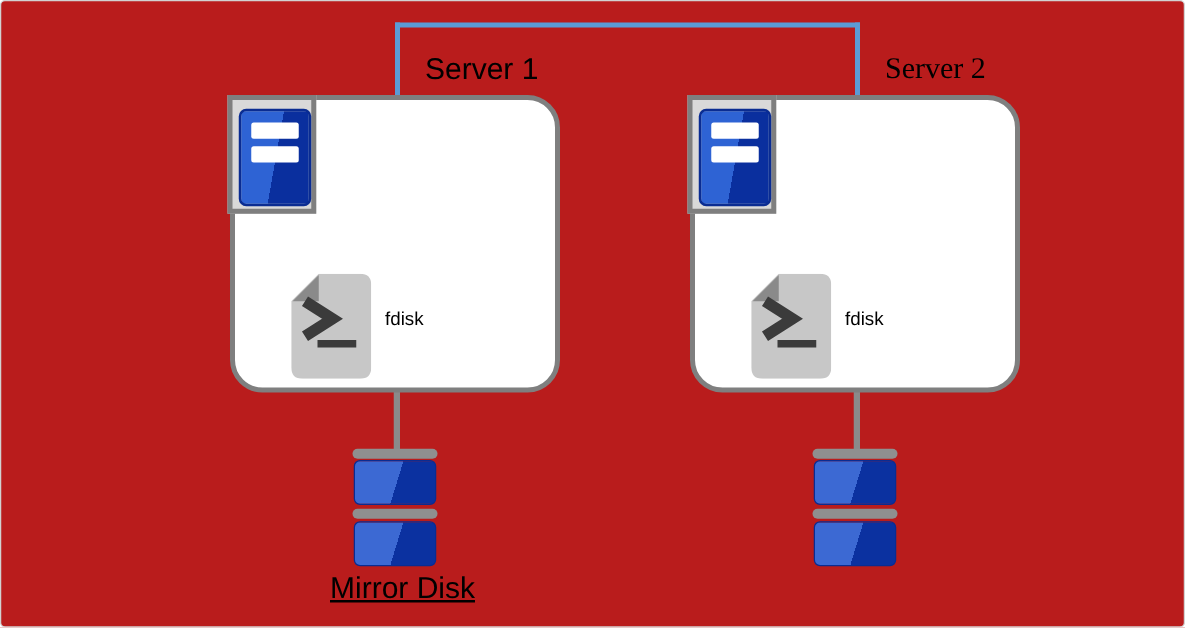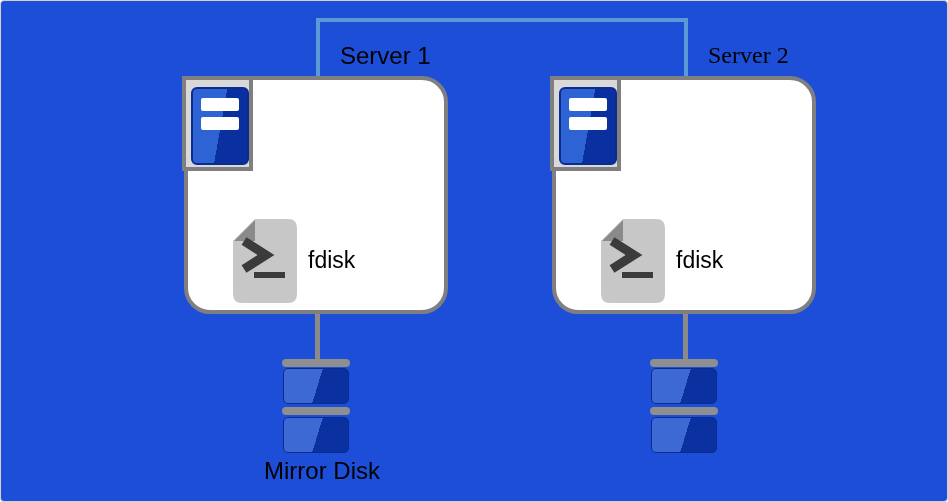--- a/index.html
+++ b/index.html
@@ -12,7 +12,7 @@
     position: relative;
     width: 948px;
     height: 502px;
-    background: #1d4ed8;
+    background: #b91c1c;
     border: 1px solid #d2d2d2;
     border-radius: 4px;
     box-sizing: border-box;

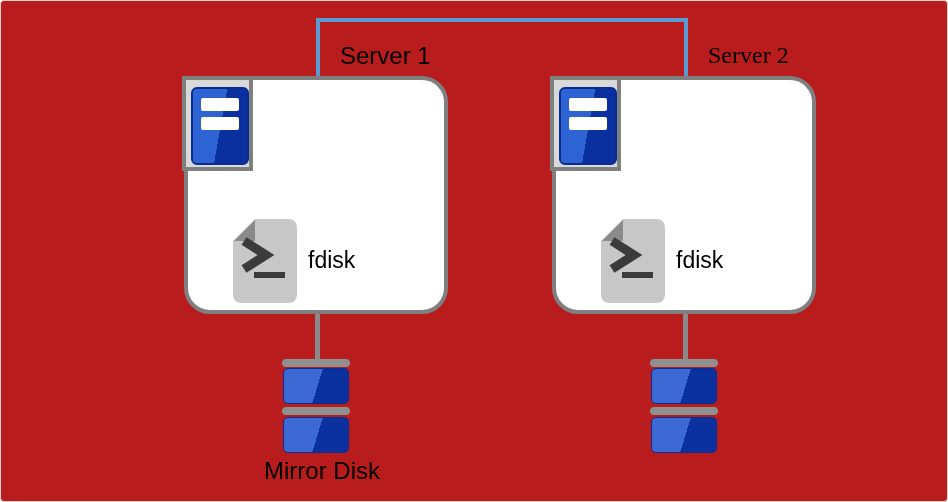--- a/index.html
+++ b/index.html
@@ -89,7 +89,7 @@
   .doc1 { left: 232px; }
   .doc2 { left: 600px; }
 
-  .fdisk-label { font-size: 23px; top: 246px; z-index: 3; }
+  .fdisk-label { font-size: 15px; top: 246px; z-index: 3; }
   .fdisk1 { left: 307px; }
   .fdisk2 { left: 675px; }
 

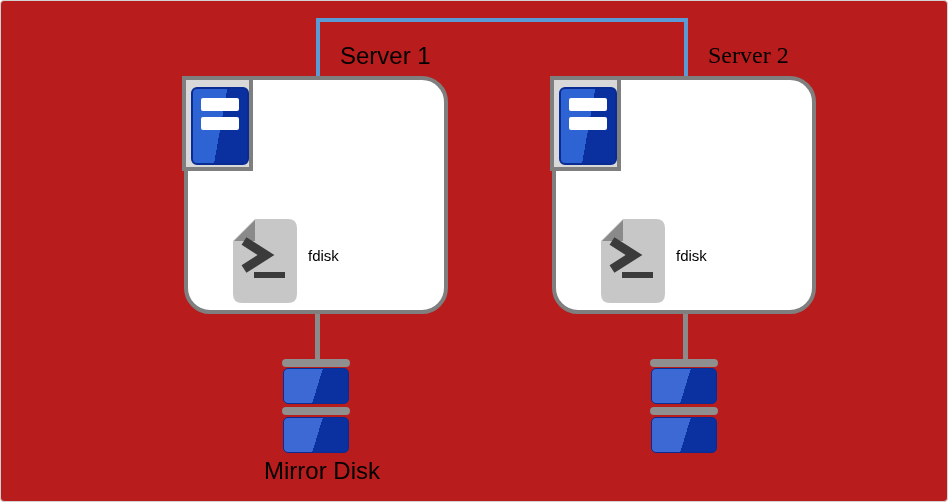--- a/index.html
+++ b/index.html
@@ -128,7 +128,7 @@
   .platter1 { top: 10px; }
   .platter2 { top: 59px; }
 
-  .mirror-label { left: 263px; top: 456px; }
+  .mirror-label { left: 263px; top: 456px; text-decoration: underline; }
   .disk2-label  { left: 649px; top: 456px; }
 </style>
 </head>

